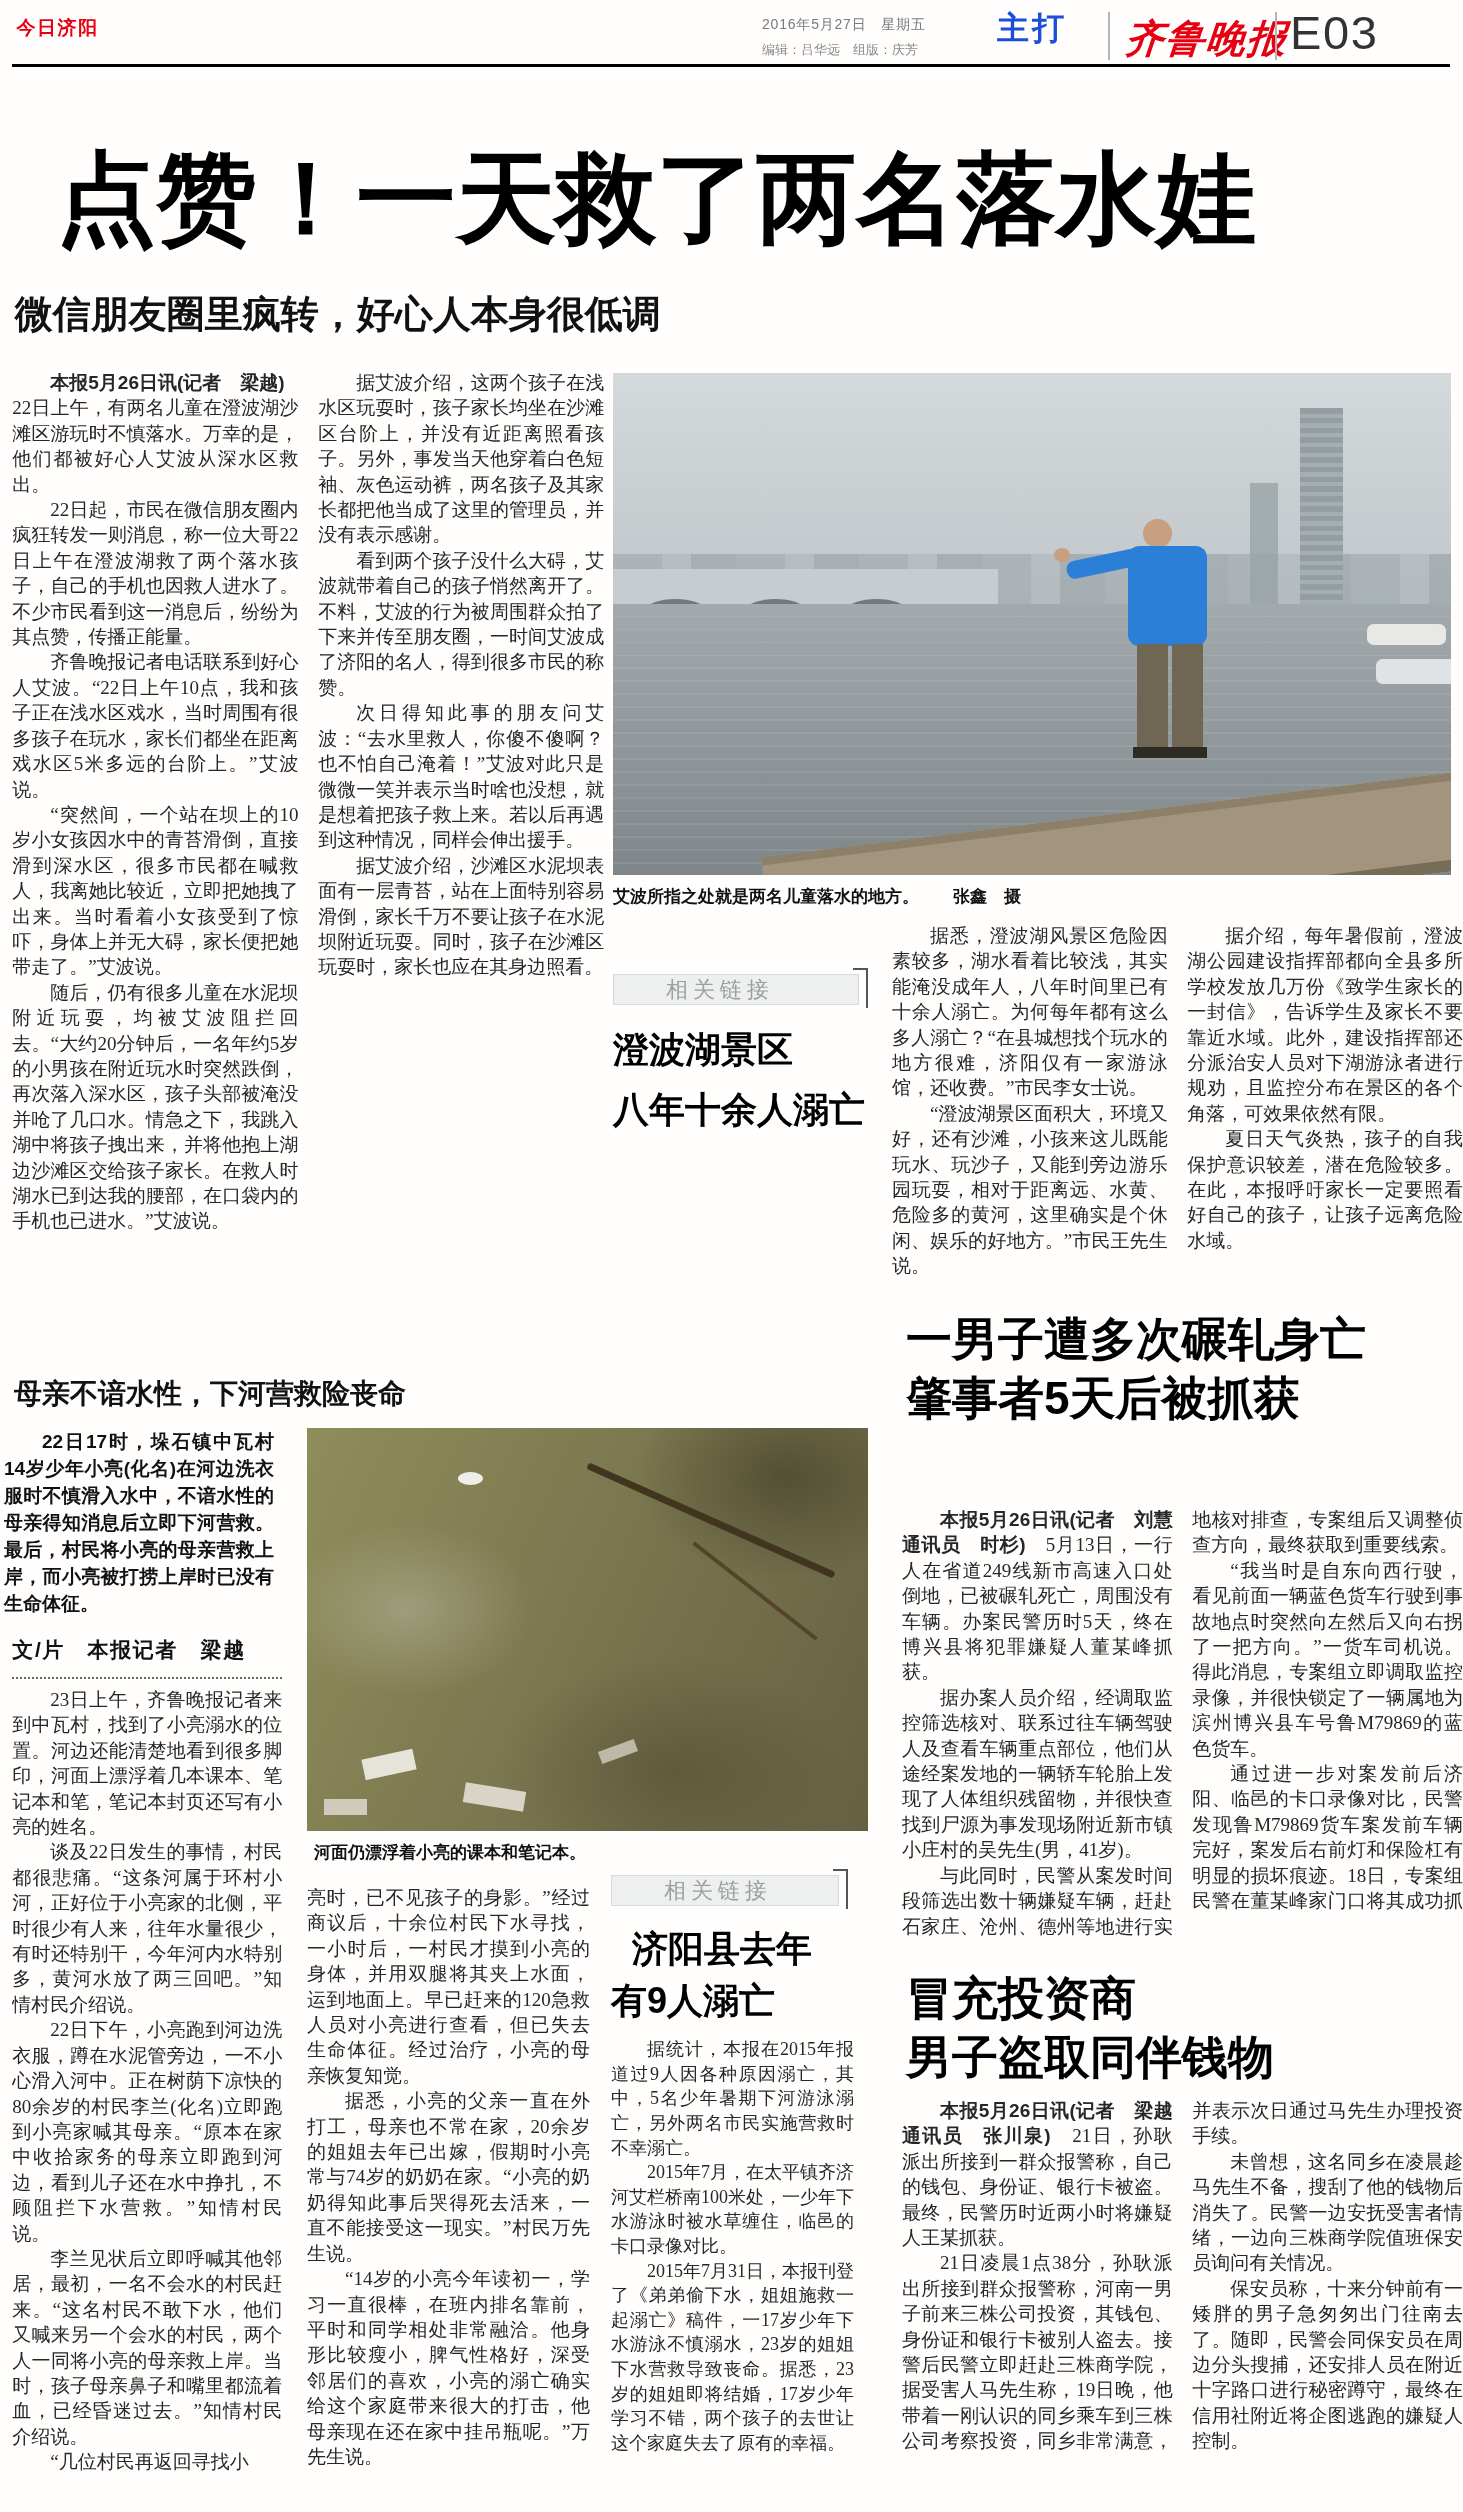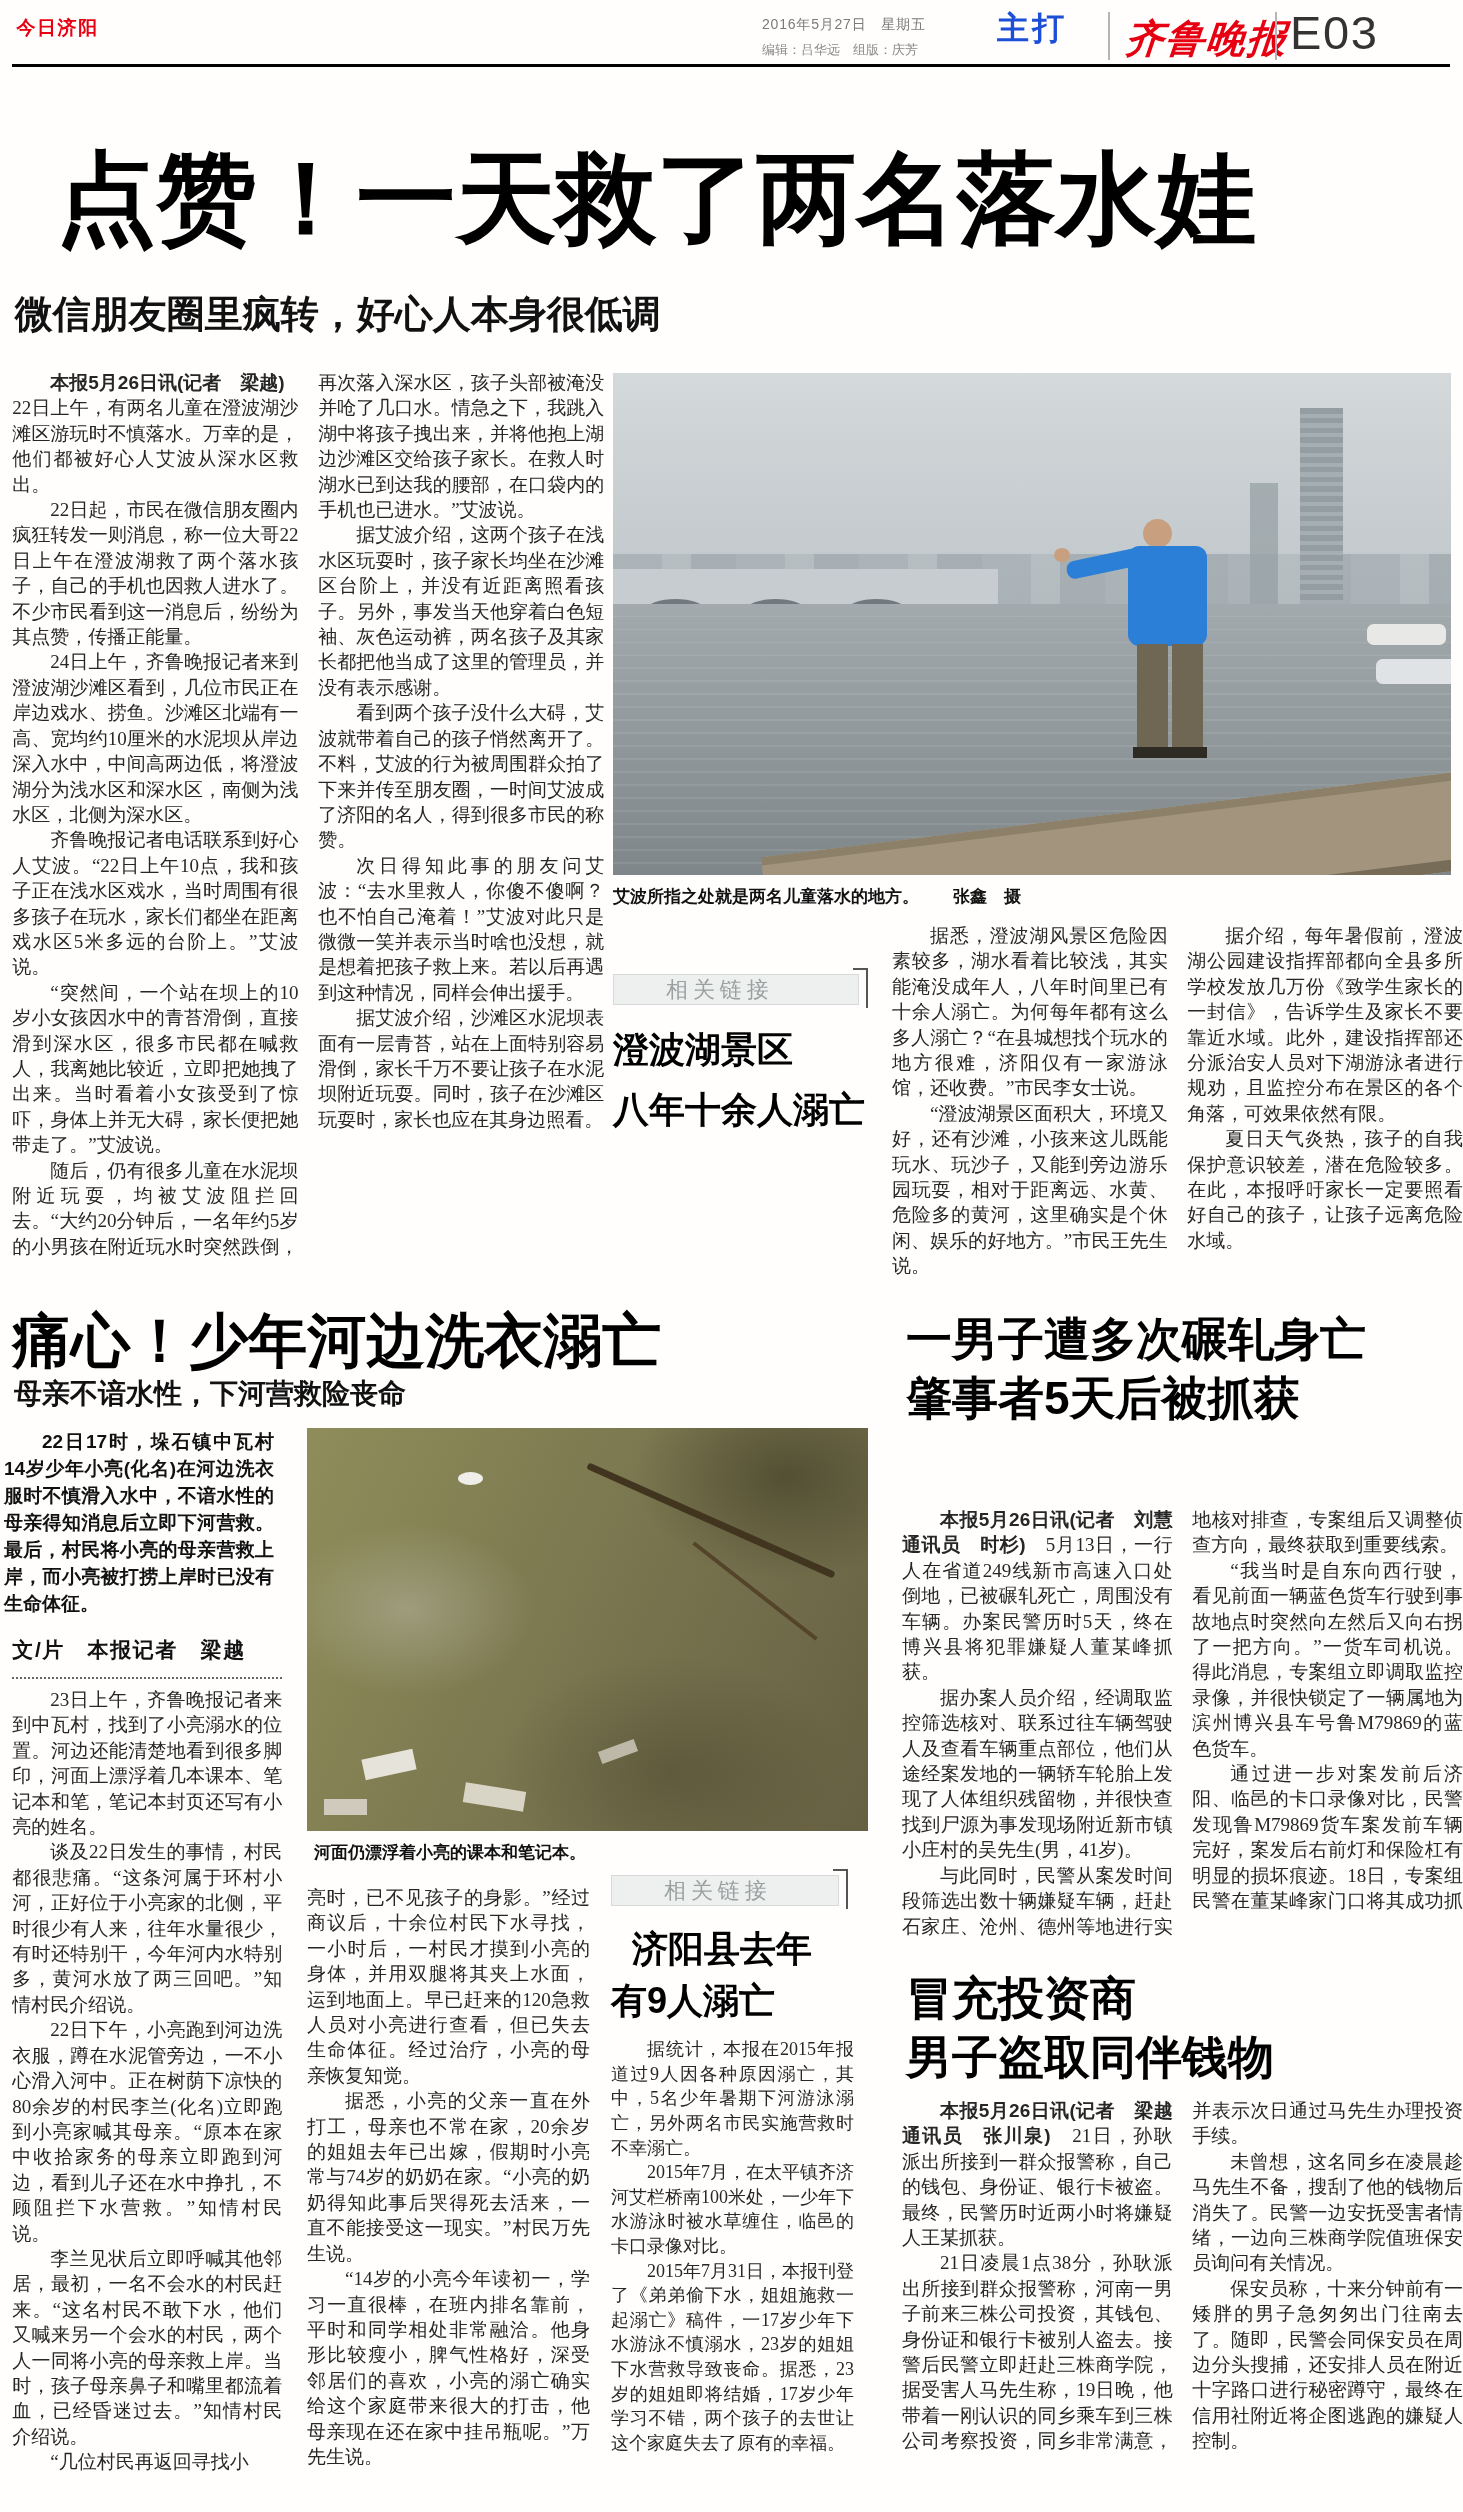--- a/index.html
+++ b/index.html
@@ -136,7 +136,6 @@
   <div class="abs flow cols2" style="left:12.3px; top:370px; width:592px; height:911px;">
       <p><b class="lead">本报5月26日讯(记者　梁越)</b>　22日上午，有两名儿童在澄波湖沙滩区游玩时不慎落水。万幸的是，他们都被好心人艾波从深水区救出。</p>
       <p>22日起，市民在微信朋友圈内疯狂转发一则消息，称一位大哥22日上午在澄波湖救了两个落水孩子，自己的手机也因救人进水了。不少市民看到这一消息后，纷纷为其点赞，传播正能量。</p>
-      <p>24日上午，齐鲁晚报记者来到澄波湖沙滩区看到，几位市民正在岸边戏水、捞鱼。沙滩区北端有一高、宽均约10厘米的水泥坝从岸边深入水中，中间高两边低，将澄波湖分为浅水区和深水区，南侧为浅水区，北侧为深水区。</p>
       <p>齐鲁晚报记者电话联系到好心人艾波。“22日上午10点，我和孩子正在浅水区戏水，当时周围有很多孩子在玩水，家长们都坐在距离戏水区5米多远的台阶上。”艾波说。</p>
       <p>“突然间，一个站在坝上的10岁小女孩因水中的青苔滑倒，直接滑到深水区，很多市民都在喊救人，我离她比较近，立即把她拽了出来。当时看着小女孩受到了惊吓，身体上并无大碍，家长便把她带走了。”艾波说。</p>
       <p>随后，仍有很多儿童在水泥坝附近玩耍，均被艾波阻拦回去。“大约20分钟后，一名年约5岁的小男孩在附近玩水时突然跌倒，再次落入深水区，孩子头部被淹没并呛了几口水。情急之下，我跳入湖中将孩子拽出来，并将他抱上湖边沙滩区交给孩子家长。在救人时湖水已到达我的腰部，在口袋内的手机也已进水。”艾波说。</p>

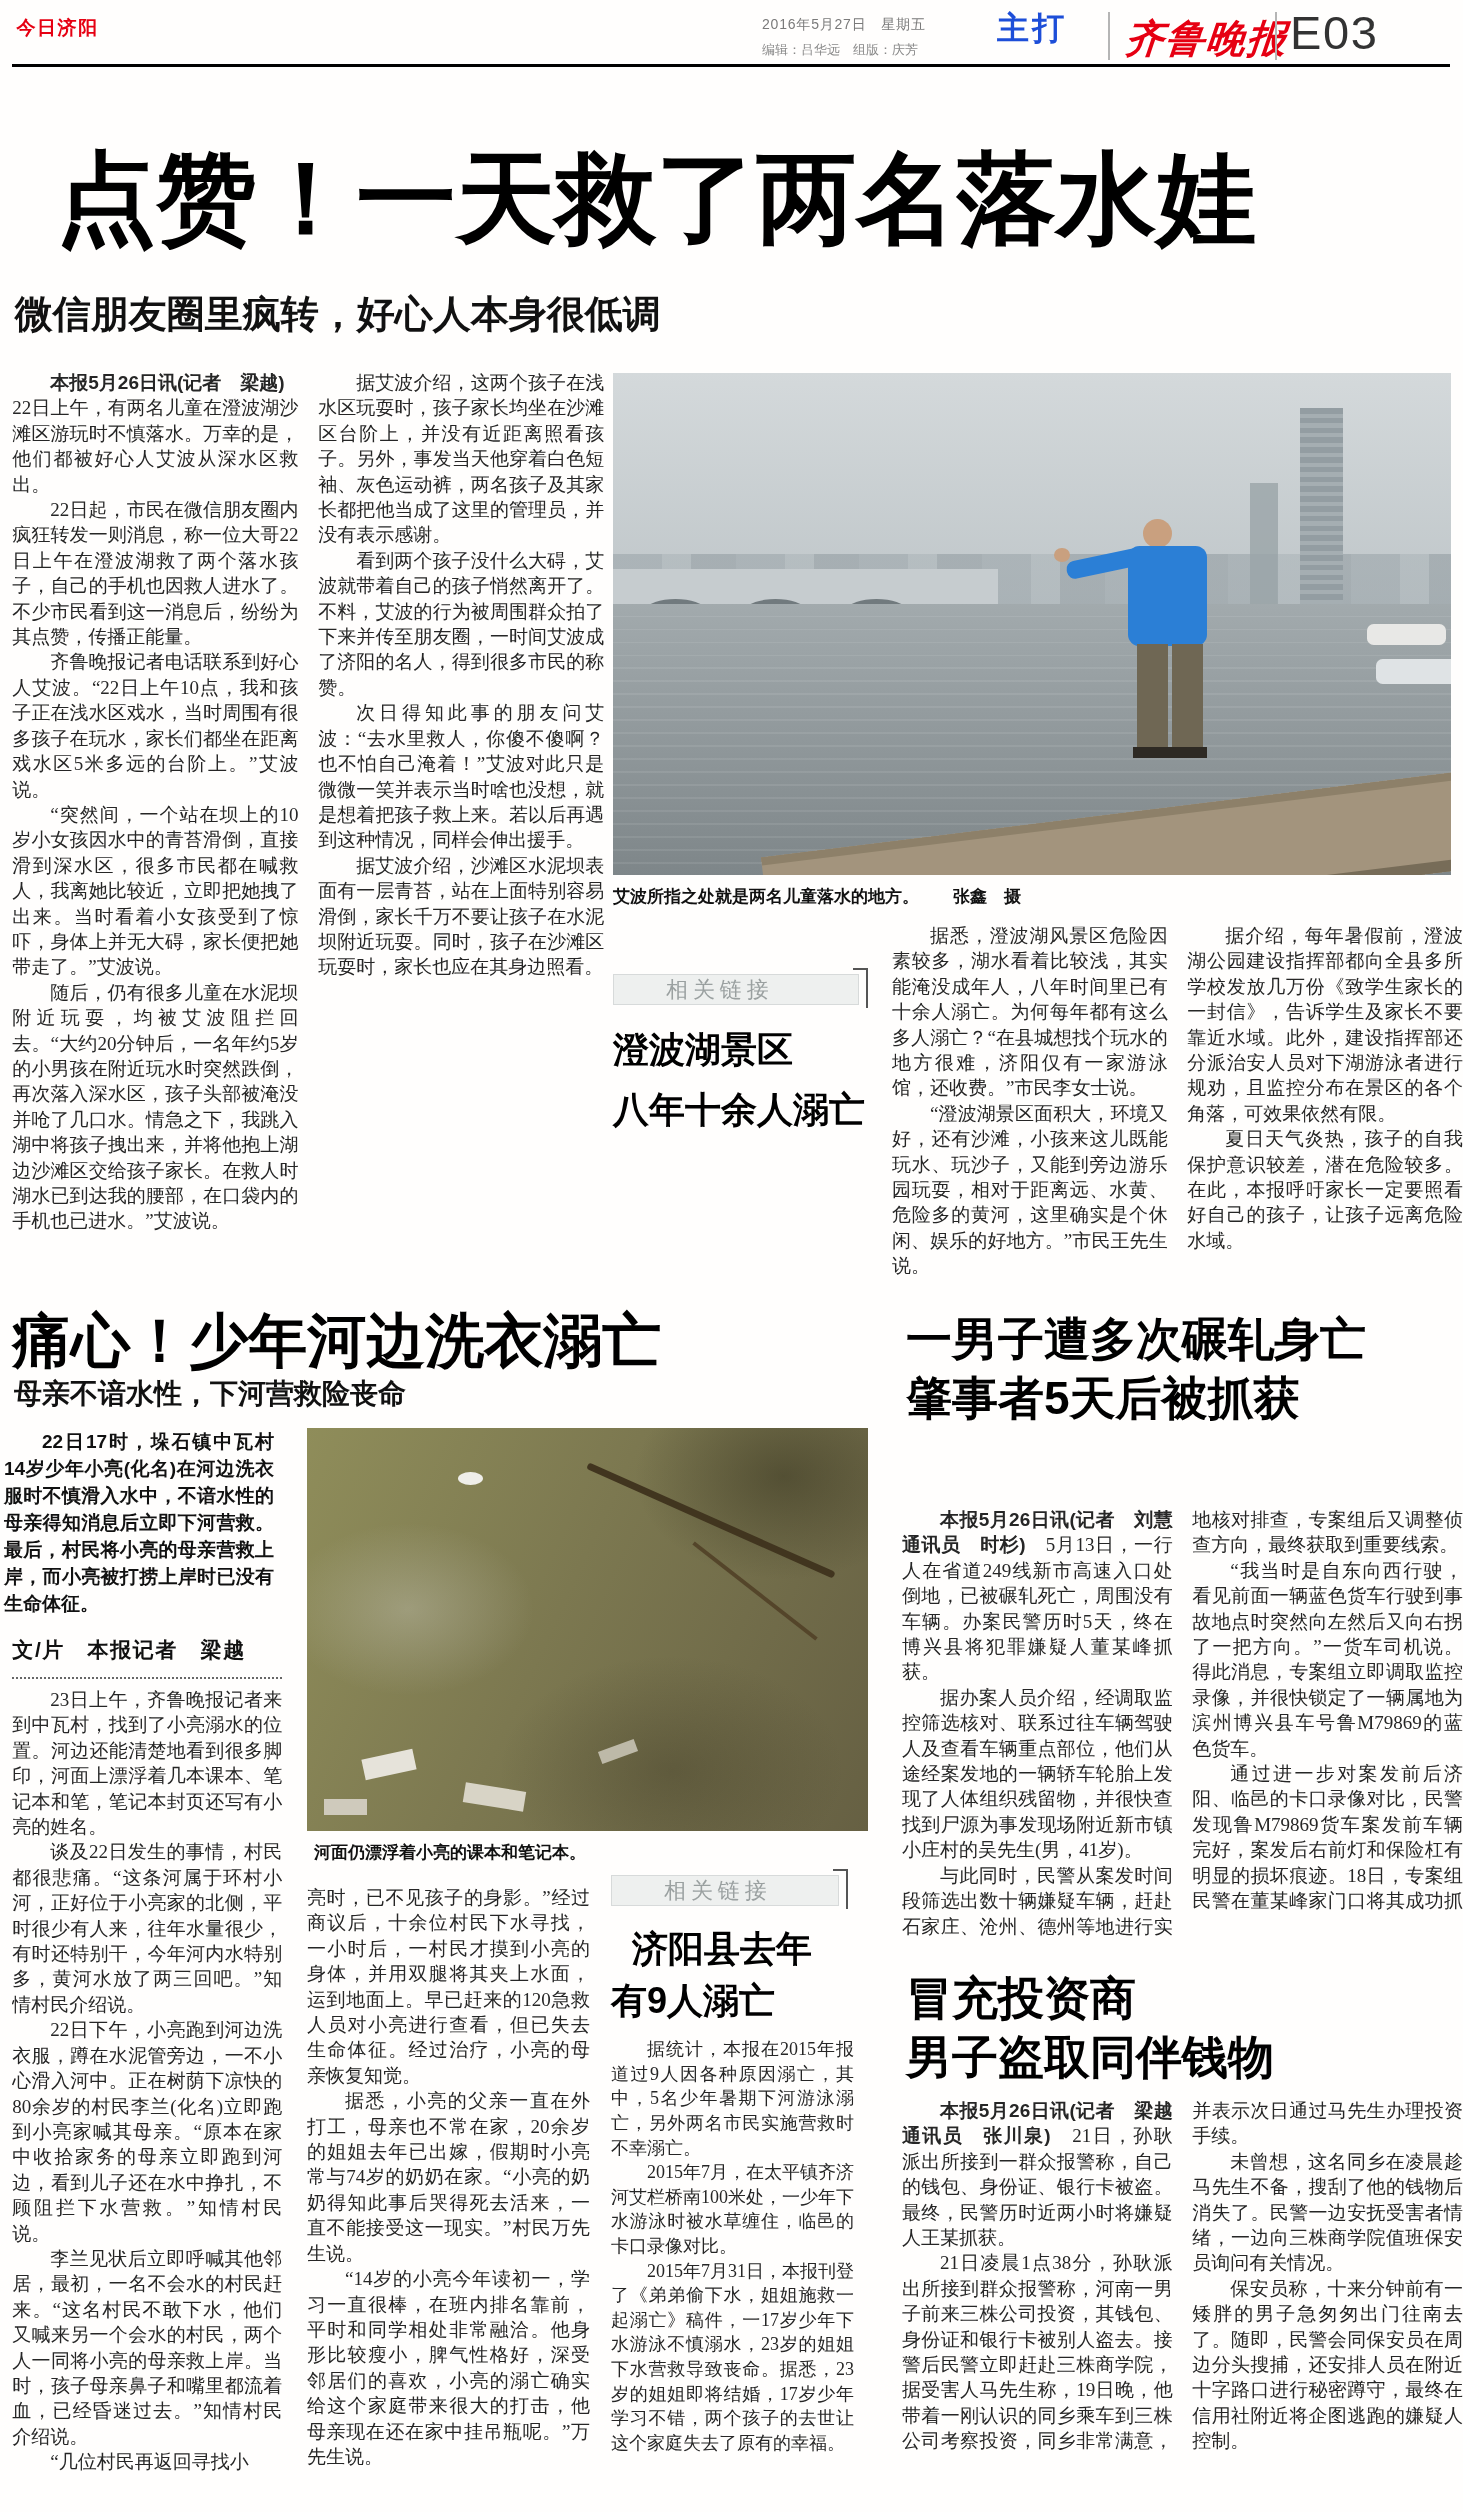--- a/index.html
+++ b/index.html
@@ -185,7 +185,6 @@
       <p>夏日天气炎热，孩子的自我保护意识较差，潜在危险较多。在此，本报呼吁家长一定要照看好自己的孩子，让孩子远离危险水域。</p>
     </div>
 
-  <div class="abs hl-mid" style="left:12.3px; top:1302px;">痛心！少年河边洗衣溺亡</div>
   <div class="abs sub-mid" style="left:14px; top:1375px;">母亲不谙水性，下河营救险丧命</div>
 
   <div class="abs lede" style="left:4px; top:1428px; width:270px;">

